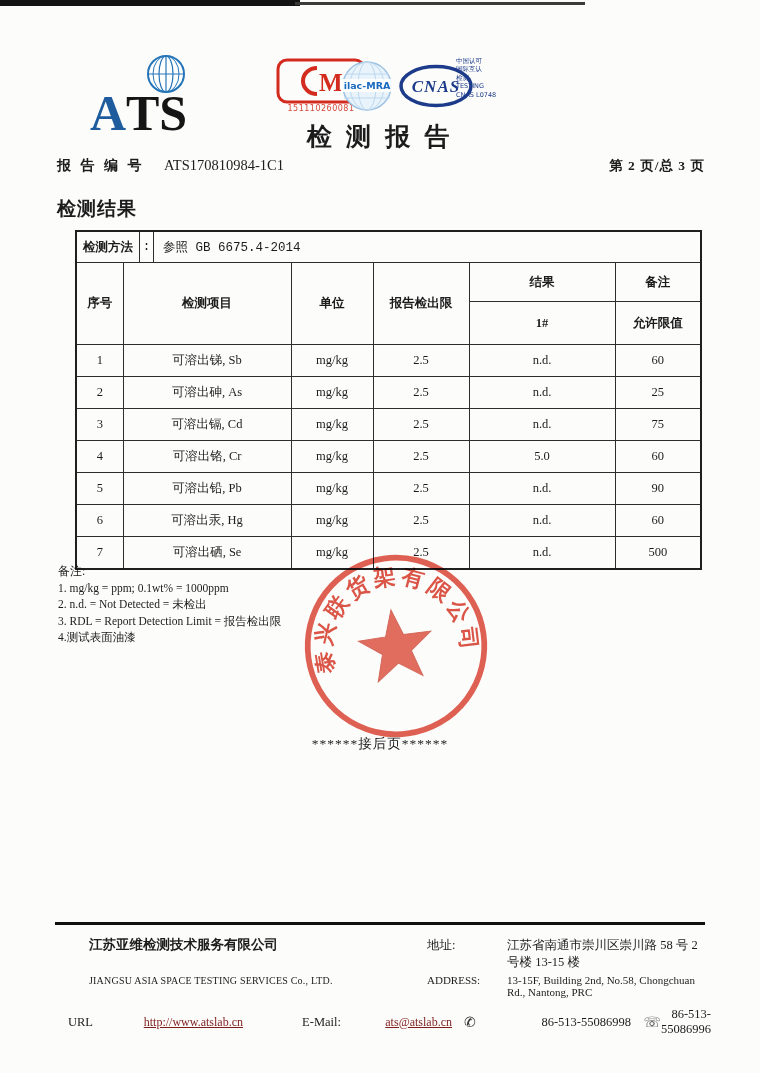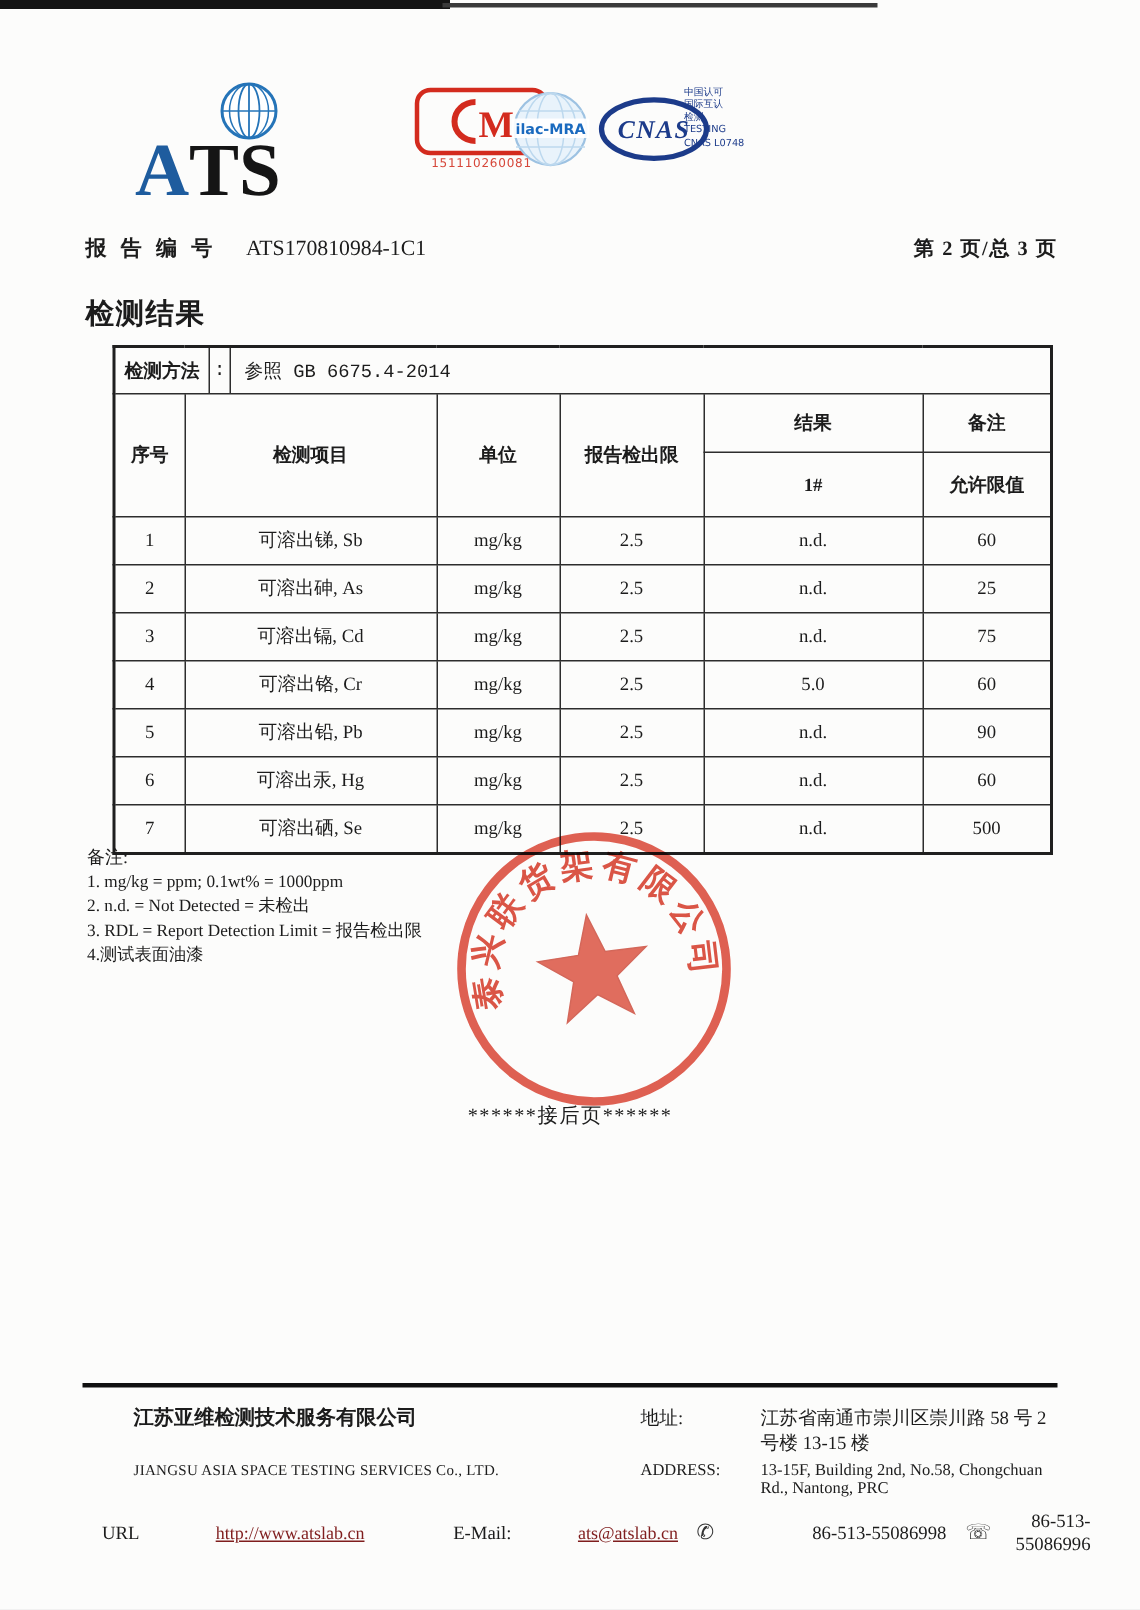--- a/index.html
+++ b/index.html
@@ -126,6 +126,7 @@
     <div>CNAS L0748</div>
   </div>
 
+  <div class="title">检 测 报 告</div>
   <div class="report-line">
     <span>
       <span class="report-label">报 告 编 号</span>

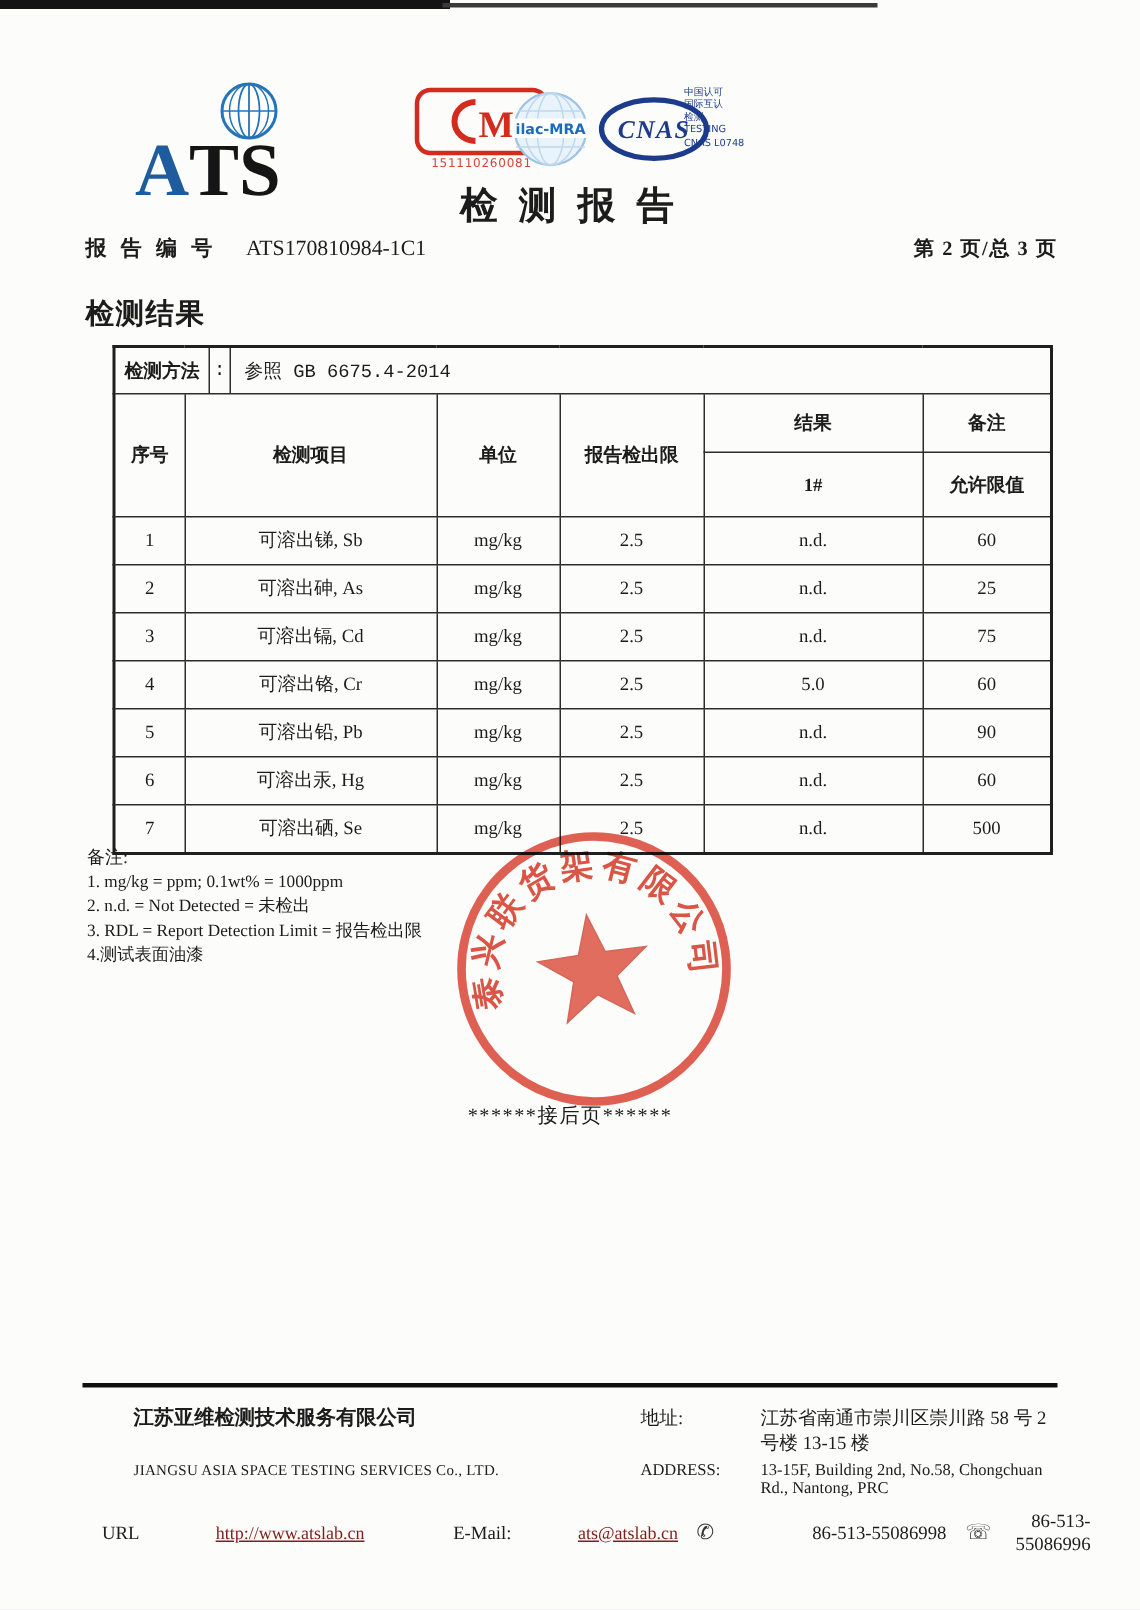--- a/index.html
+++ b/index.html
@@ -67,7 +67,7 @@
   .ph-ico{flex:0 0 24px;font-size:14px;font-family:"DejaVu Sans",sans-serif;color:#333;}
   .ph{flex:0 0 118px;font-size:12.5px;margin-left:37px;}
   .fx-ico{flex:0 0 30px;font-size:14px;font-family:"DejaVu Sans",sans-serif;color:#333;}
-  .fx{flex:1;font-size:12.5px;margin-left:16px;}
+  .fx{flex:1;font-size:12.5px;}
 </style>
 </head>
 <body>

